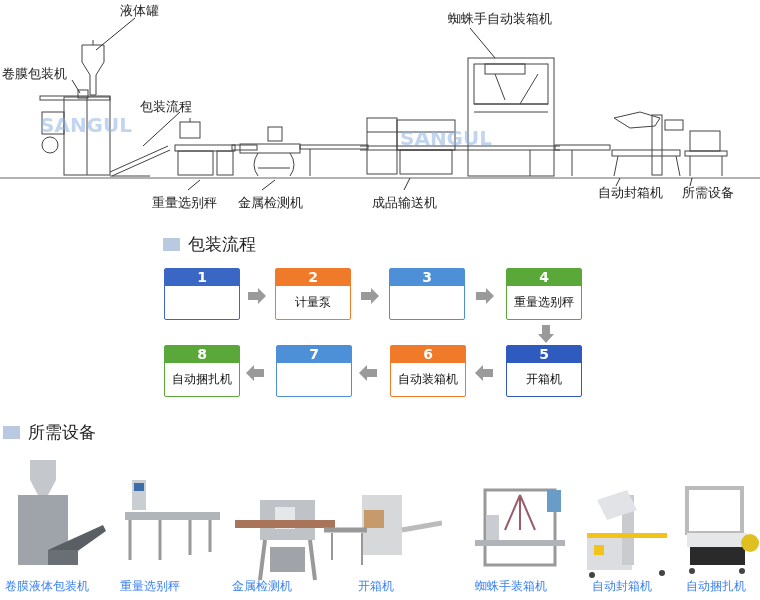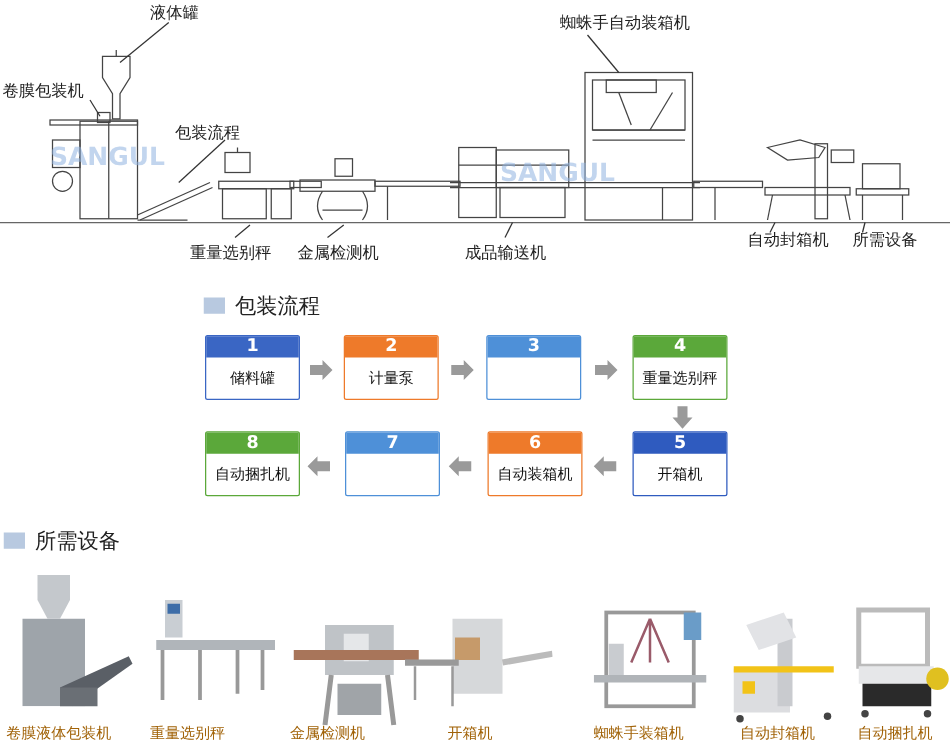--- a/index.html
+++ b/index.html
@@ -136,7 +136,6 @@
 <div id="steps">
     <div class="step" style="left: 164px; top: 268px; border-color: rgb(58, 102, 196);">
       <div class="num" style="background: rgb(58, 102, 196);">1</div>
-      <div class="txt">储料罐</div>
     </div>
     <div class="step" style="left: 275px; top: 268px; border-color: rgb(238, 122, 42);">
       <div class="num" style="background: rgb(238, 122, 42);">2</div>

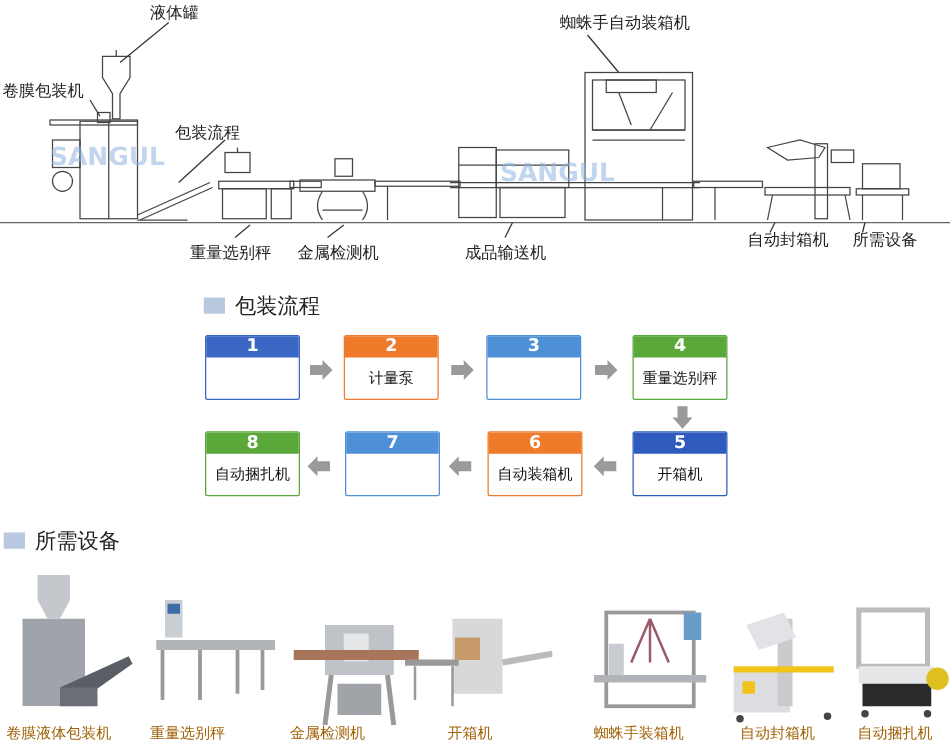--- a/index.html
+++ b/index.html
@@ -15,7 +15,7 @@
   .step .txt { height:33px; line-height:33px; text-align:center; font-size:12px; color:#111; }
   .arrow { position:absolute; }
   .eq { position:absolute; }
-  .eq-lbl { position:absolute; font-size:12px; color:#a16207; white-space:nowrap; }
+  .eq-lbl { position:absolute; font-size:12px; color:#3b82f6; white-space:nowrap; }
 </style>
 </head>
 <body>

